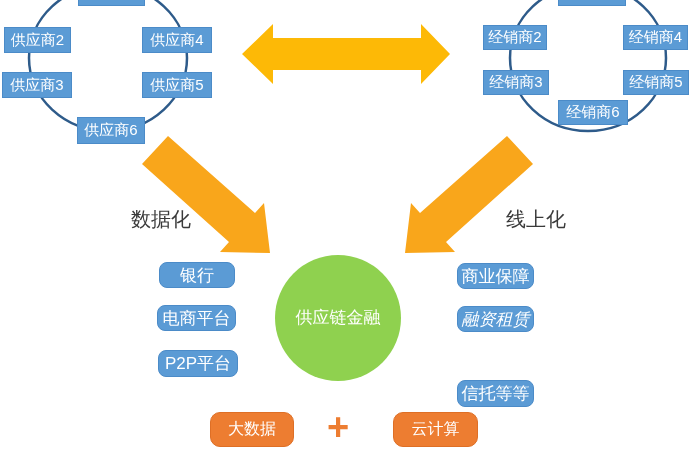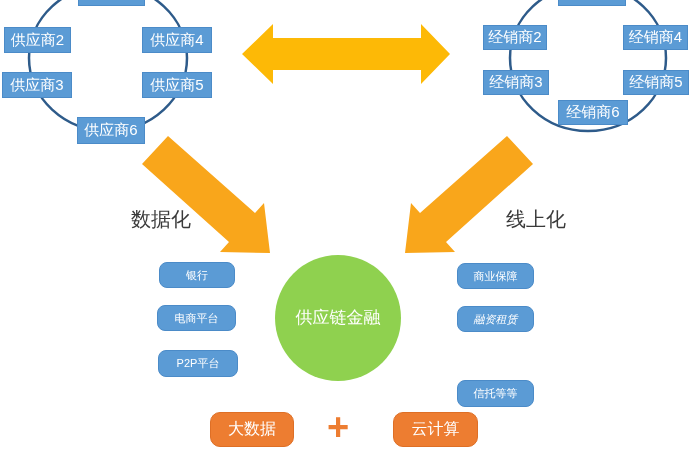--- a/index.html
+++ b/index.html
@@ -18,7 +18,7 @@
     position:absolute;z-index:2;box-sizing:border-box;
     background:#5B9BD5;border:1px solid #4B8BC8;border-radius:8px;color:#fff;
     display:flex;align-items:center;justify-content:center;
-    font-size:11px;white-space:nowrap;
+    font-size:17px;white-space:nowrap;
   }
   .orange-pill{
     position:absolute;z-index:2;box-sizing:border-box;

